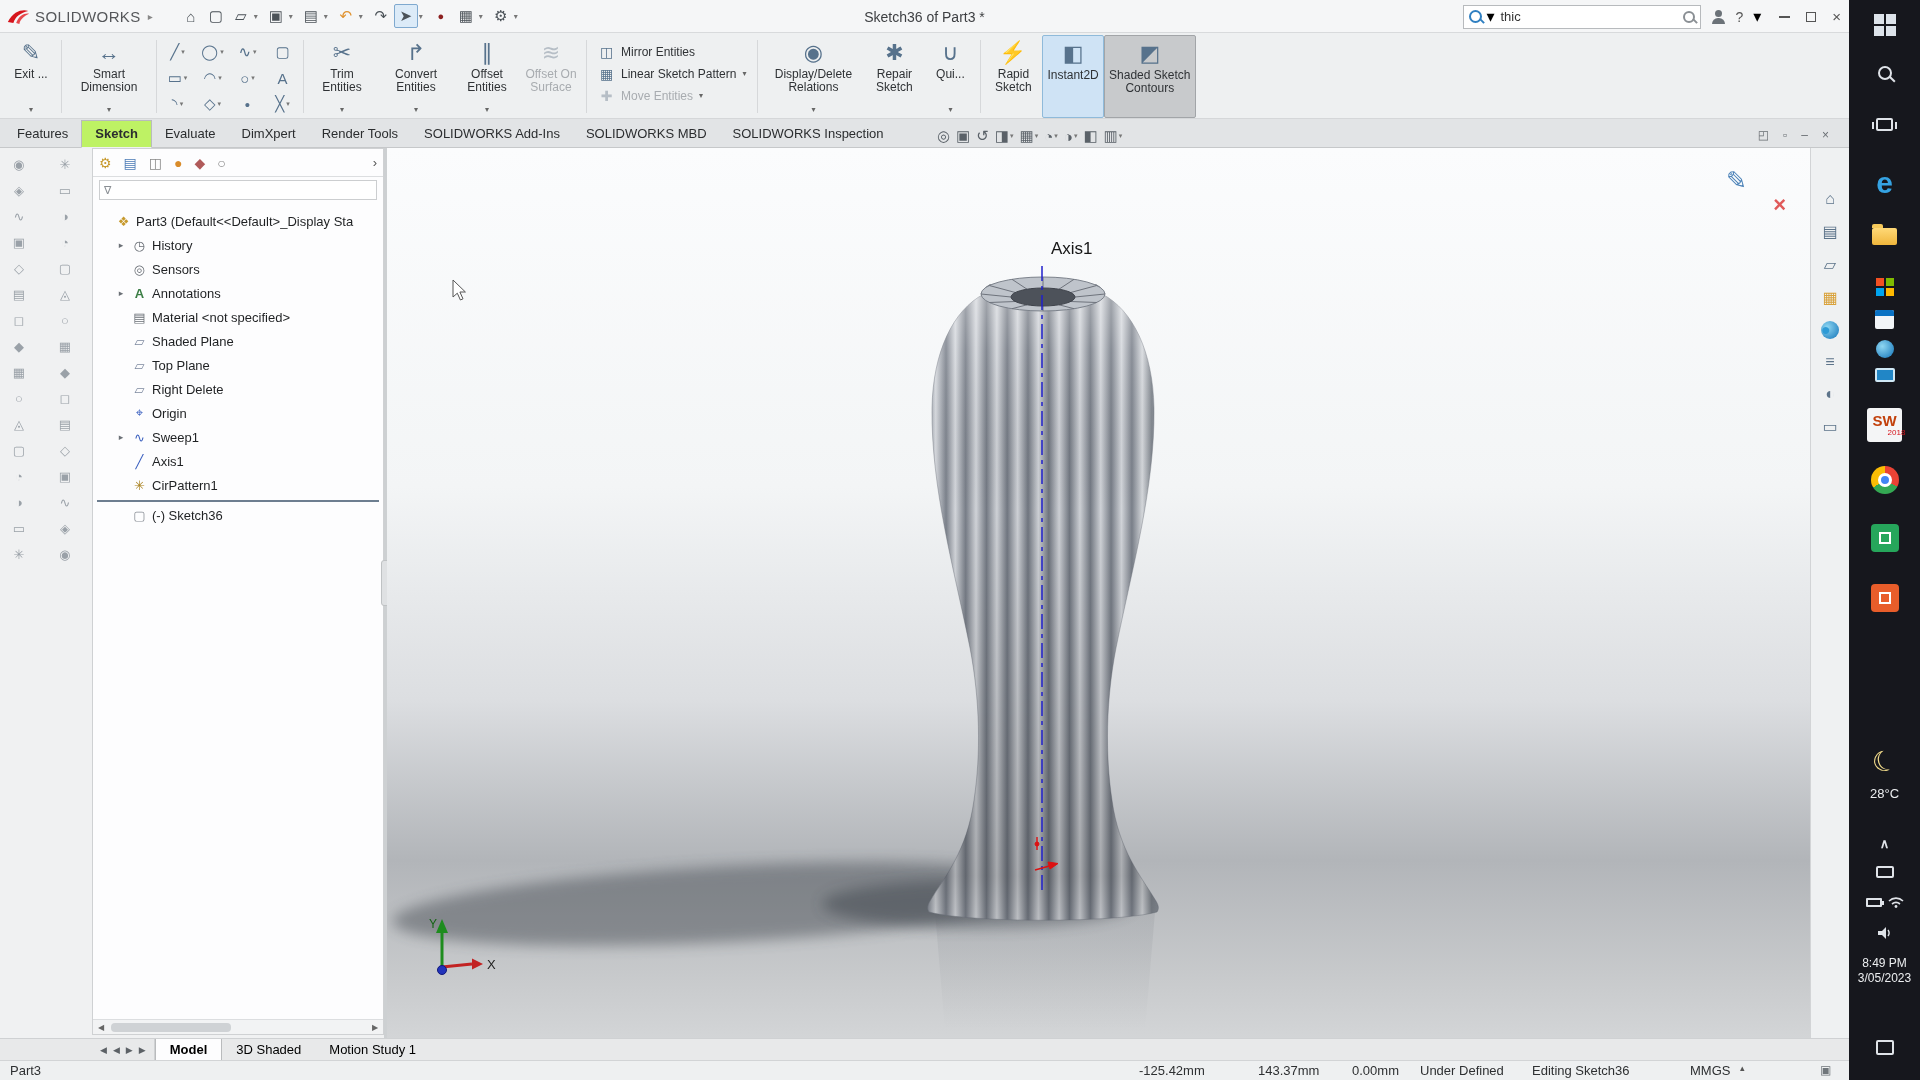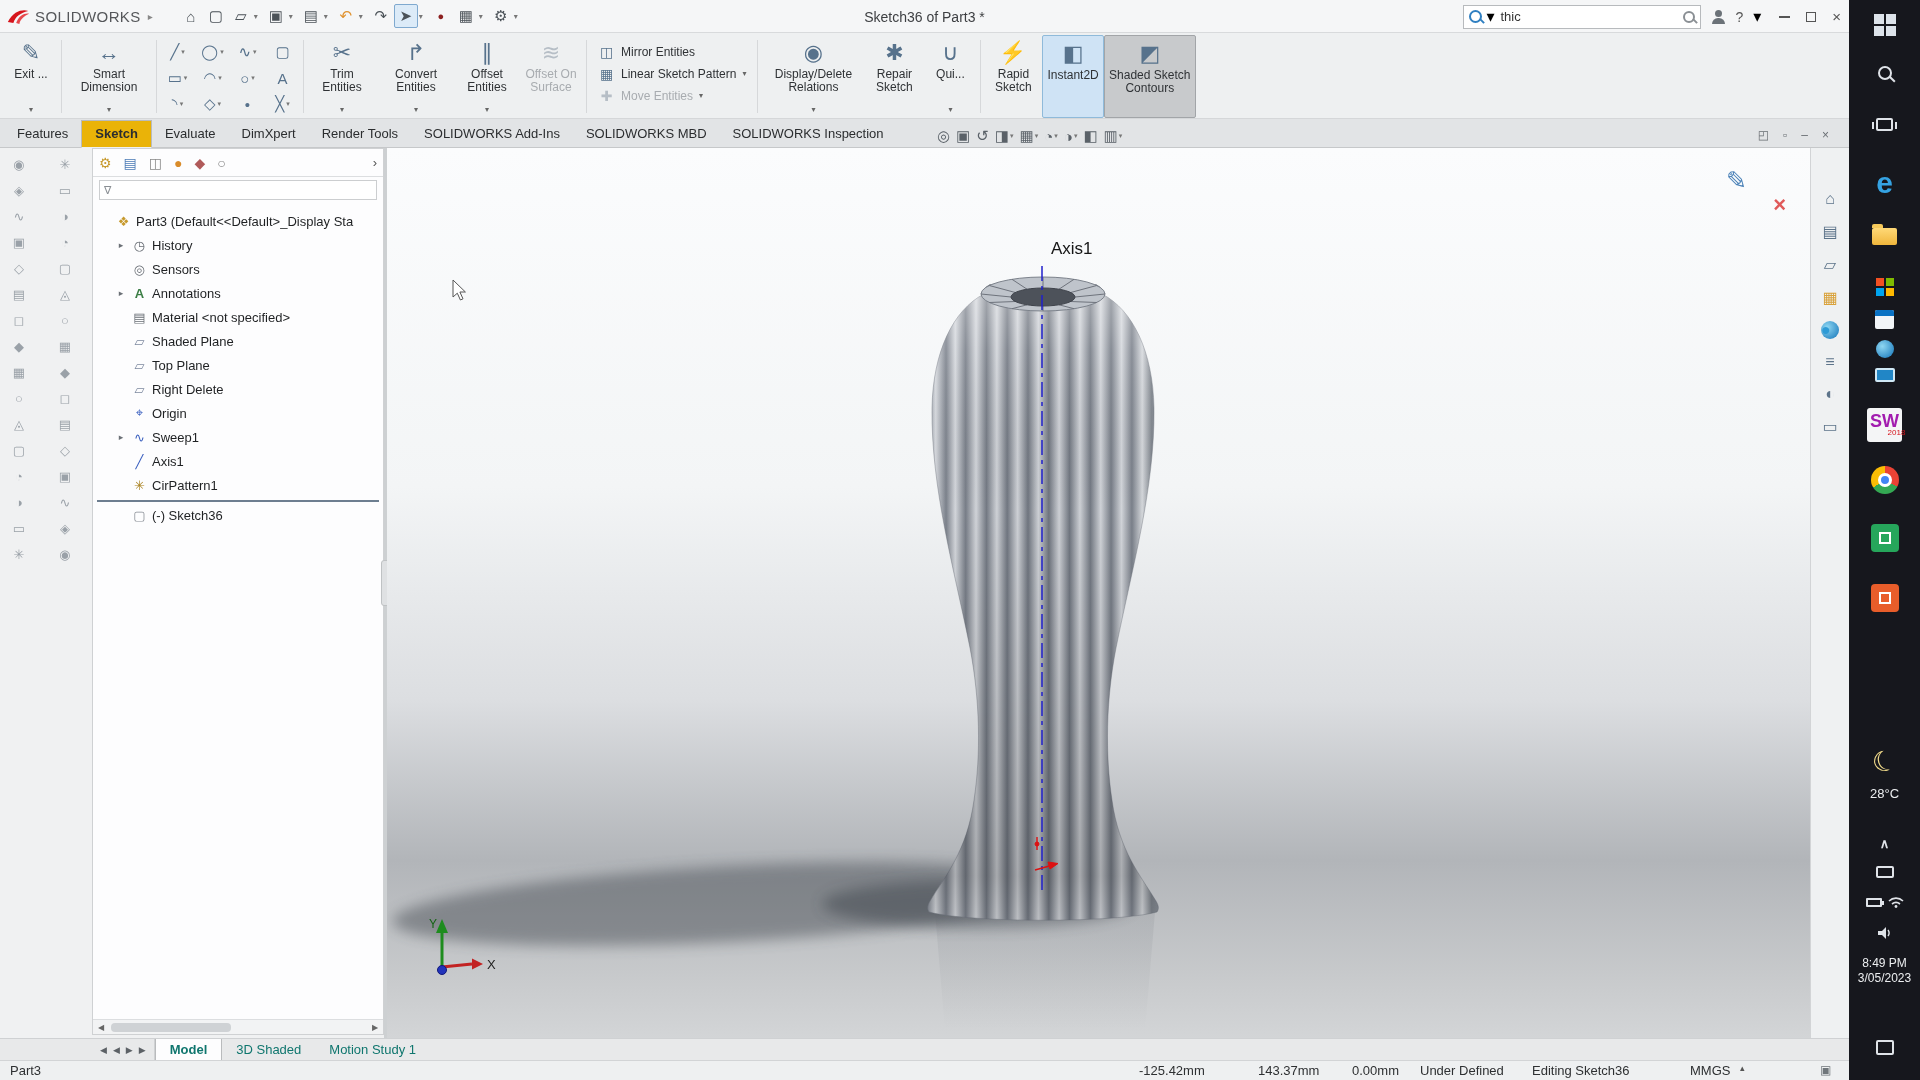--- a/index.html
+++ b/index.html
@@ -60,7 +60,7 @@
   .tabrow{position:absolute;left:0;top:119px;width:100%;height:29px;background:#e2e4e6;
     border-bottom:1px solid #c6c8ca;display:flex;align-items:flex-end;padding-left:4px;}
   .tab{padding:5px 13px 6px;font-size:13px;color:#2b2d2f;}
-  .tab.active{background:#eab308;border:1px solid #b9bbbd;border-bottom:1px solid #eef0f1;
+  .tab.active{background:#bef264;border:1px solid #b9bbbd;border-bottom:1px solid #eef0f1;
     margin-bottom:-1px;font-weight:bold;}
   .headsup{position:absolute;left:937px;bottom:2px;display:flex;align-items:center;gap:6px;}
   .hu{font-size:15px;color:#5a6168;display:flex;align-items:center;gap:1px;}

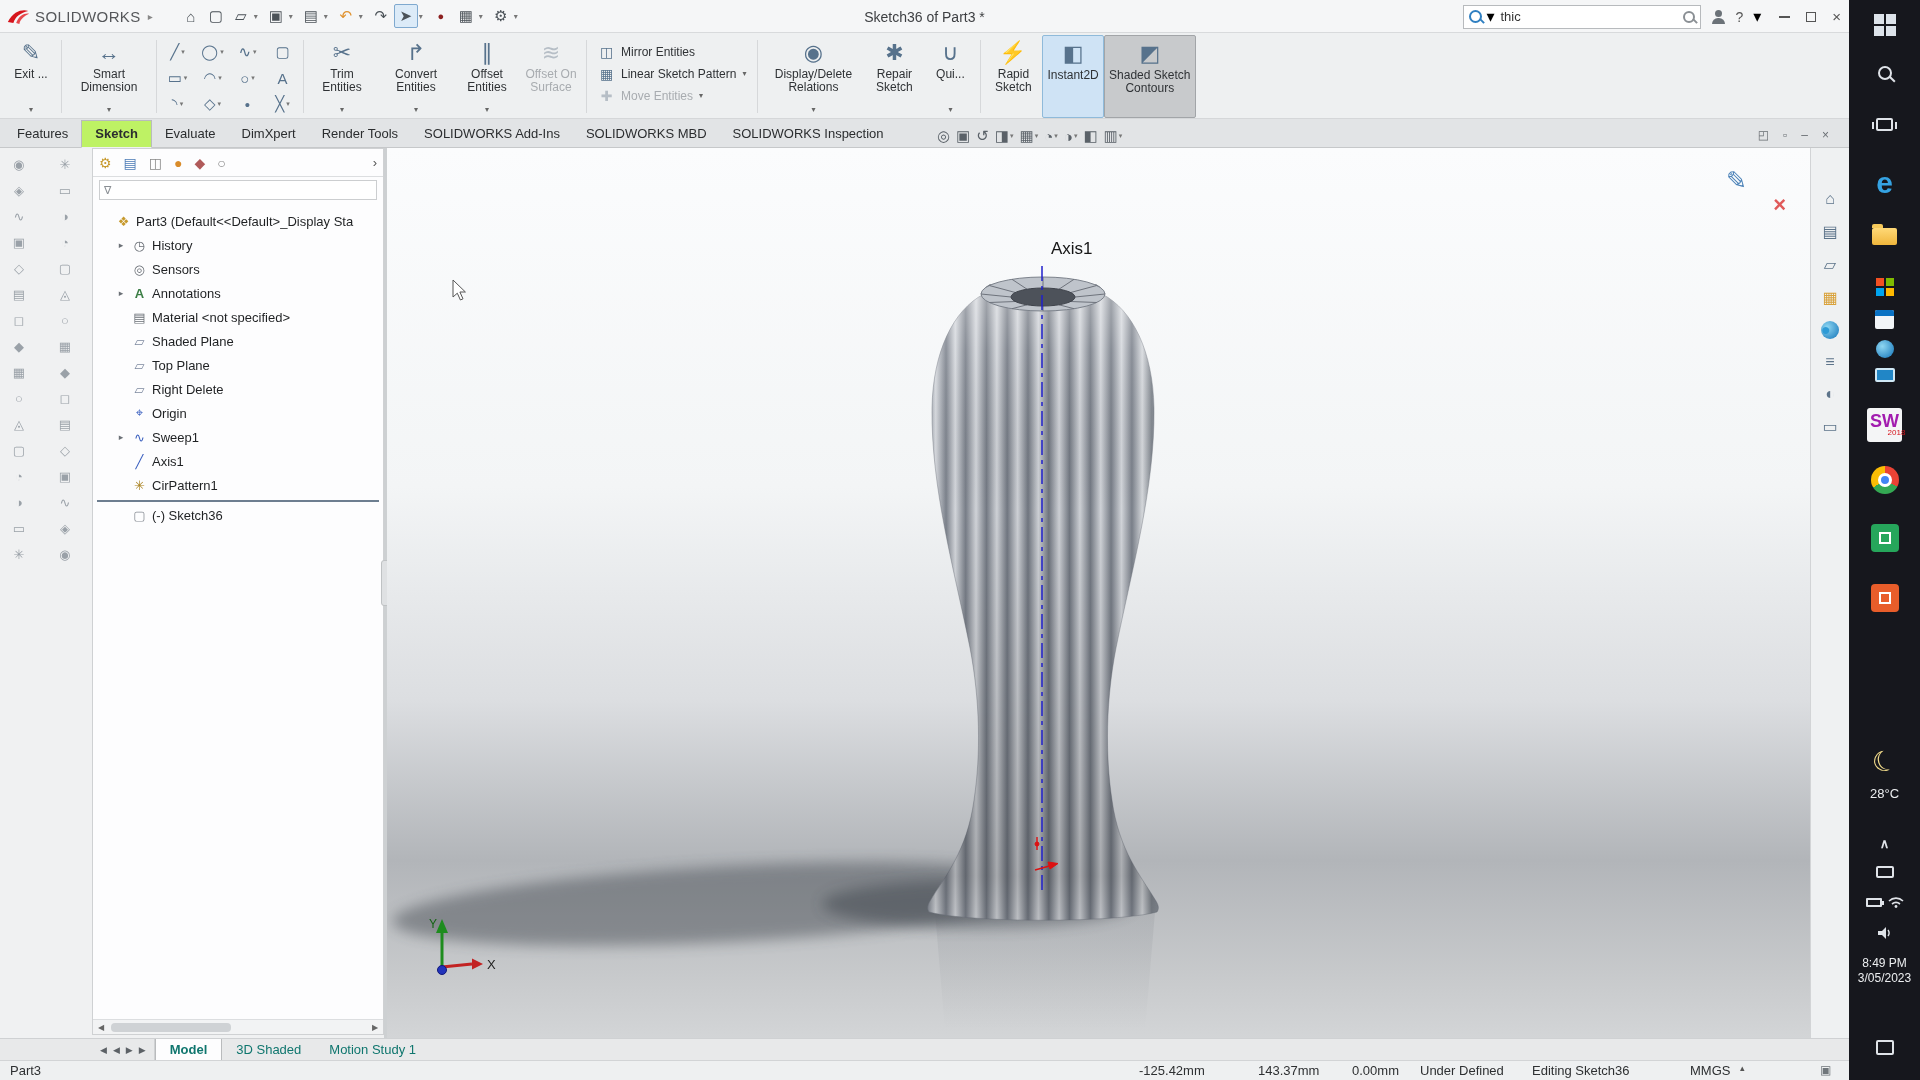--- a/index.html
+++ b/index.html
@@ -144,7 +144,7 @@
   .globe{width:18px;height:18px;border-radius:50%;background:radial-gradient(circle at 35% 35%,#8fd7f2,#1173b8);}
   .mon{width:20px;height:14px;border:2px solid #cfe8f5;background:#2186c6;border-radius:2px;}
   .swbox{width:35px;height:34px;background:#f4f5f6;border-radius:3px;display:flex;flex-direction:column;align-items:center;justify-content:center;}
-  .swtxt{color:#a21caf;font-weight:bold;font-size:18px;line-height:14px;}
+  .swtxt{color:#c2410c;font-weight:bold;font-size:15px;line-height:14px;}
   .swyr{color:#d6151c;font-size:8px;line-height:9px;margin-left:24px;}
   .chrome{width:28px;height:28px;border-radius:50%;position:relative;
     background:conic-gradient(#ea4335 0 33%,#34a853 0 66%,#fbbc05 0 100%);}

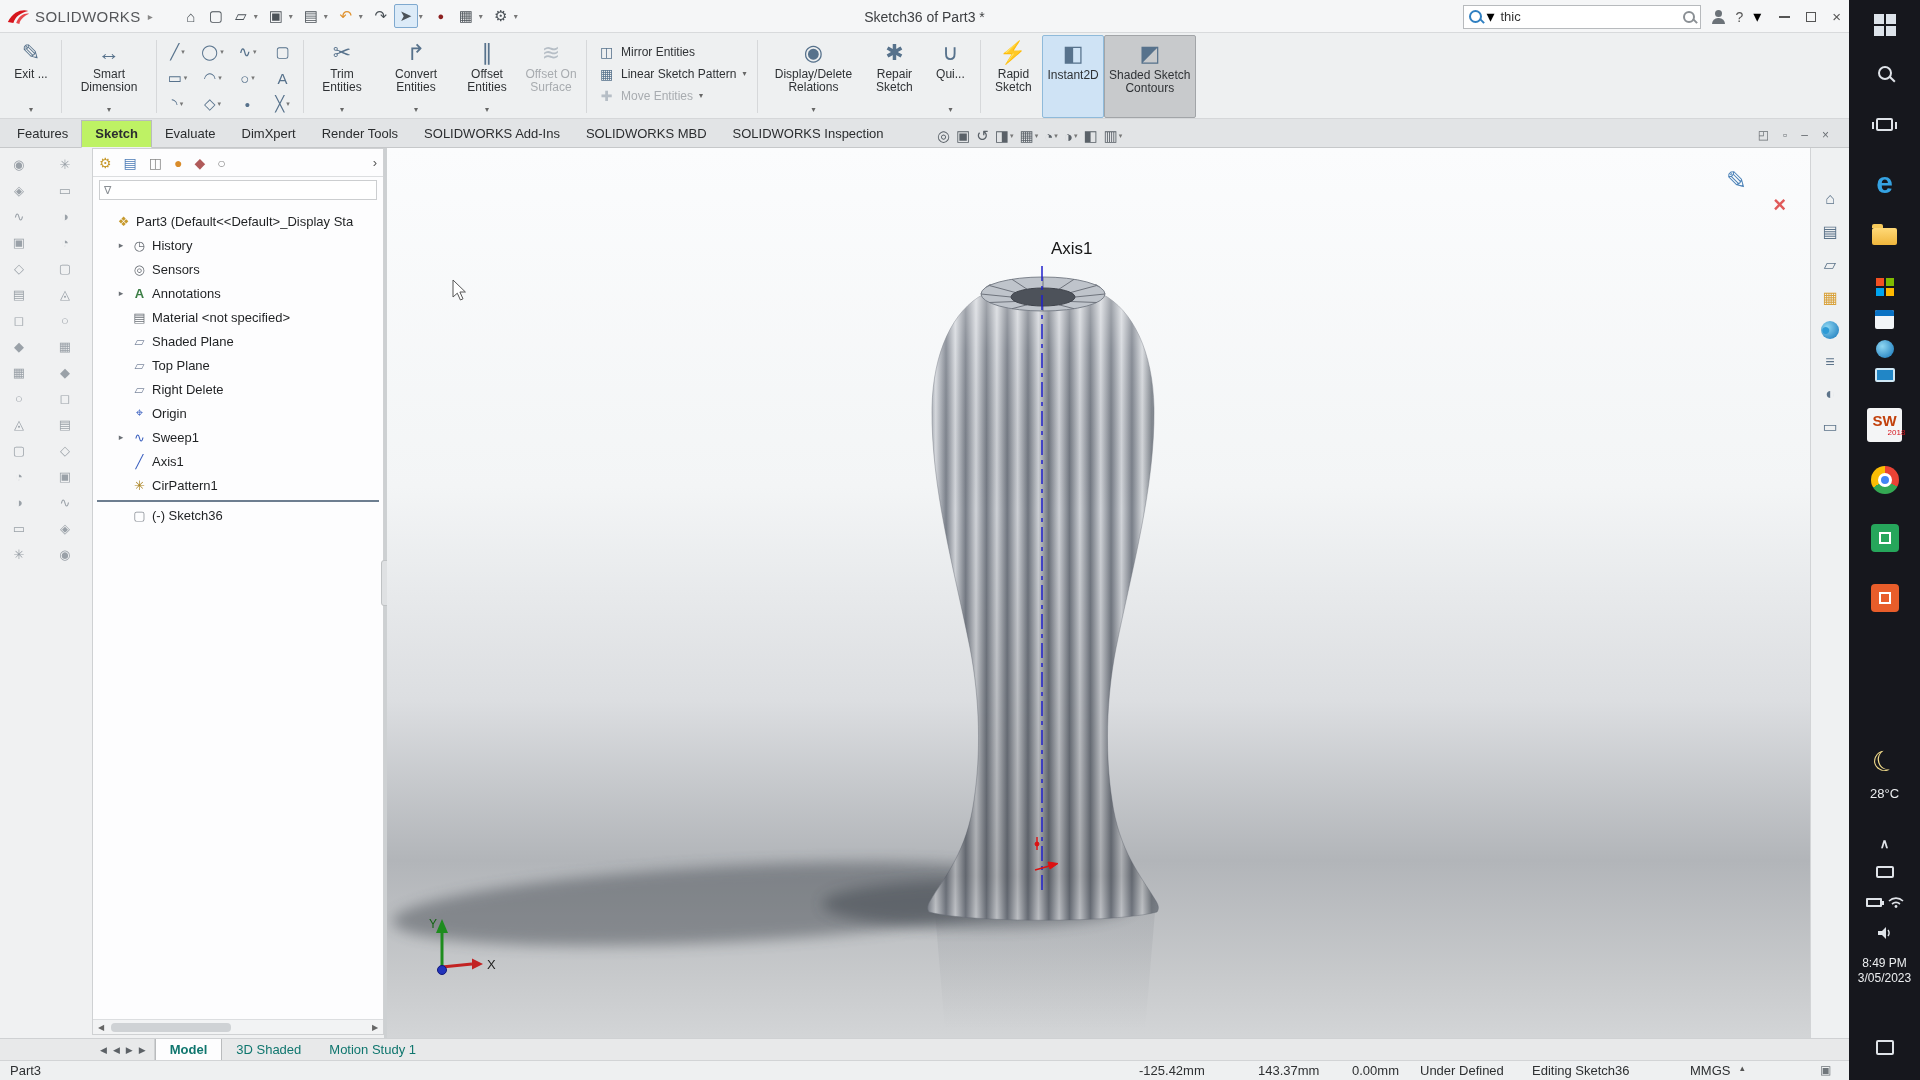--- a/index.html
+++ b/index.html
@@ -112,7 +112,7 @@
     border-top:1px solid #cfd1d3;display:flex;align-items:stretch;padding-left:92px;}
   .bt-nav{display:flex;align-items:center;gap:2px;padding:0 6px;border-right:1px solid #cfd1d3;}
   .bt-nav span{font-size:9px;color:#5c6166;padding:0 2px;}
-  .btab{display:flex;align-items:center;padding:0 14px;font-size:13px;color:#0f766e;}
+  .btab{display:flex;align-items:center;padding:0 14px;font-size:13px;color:#000000;}
   .btab.active{background:#fdfdfe;border-left:1px solid #b9bbbd;border-right:1px solid #b9bbbd;font-weight:bold;}
   
   .statusbar{position:absolute;left:0;bottom:0;width:100%;height:20px;background:#eef0f1;

